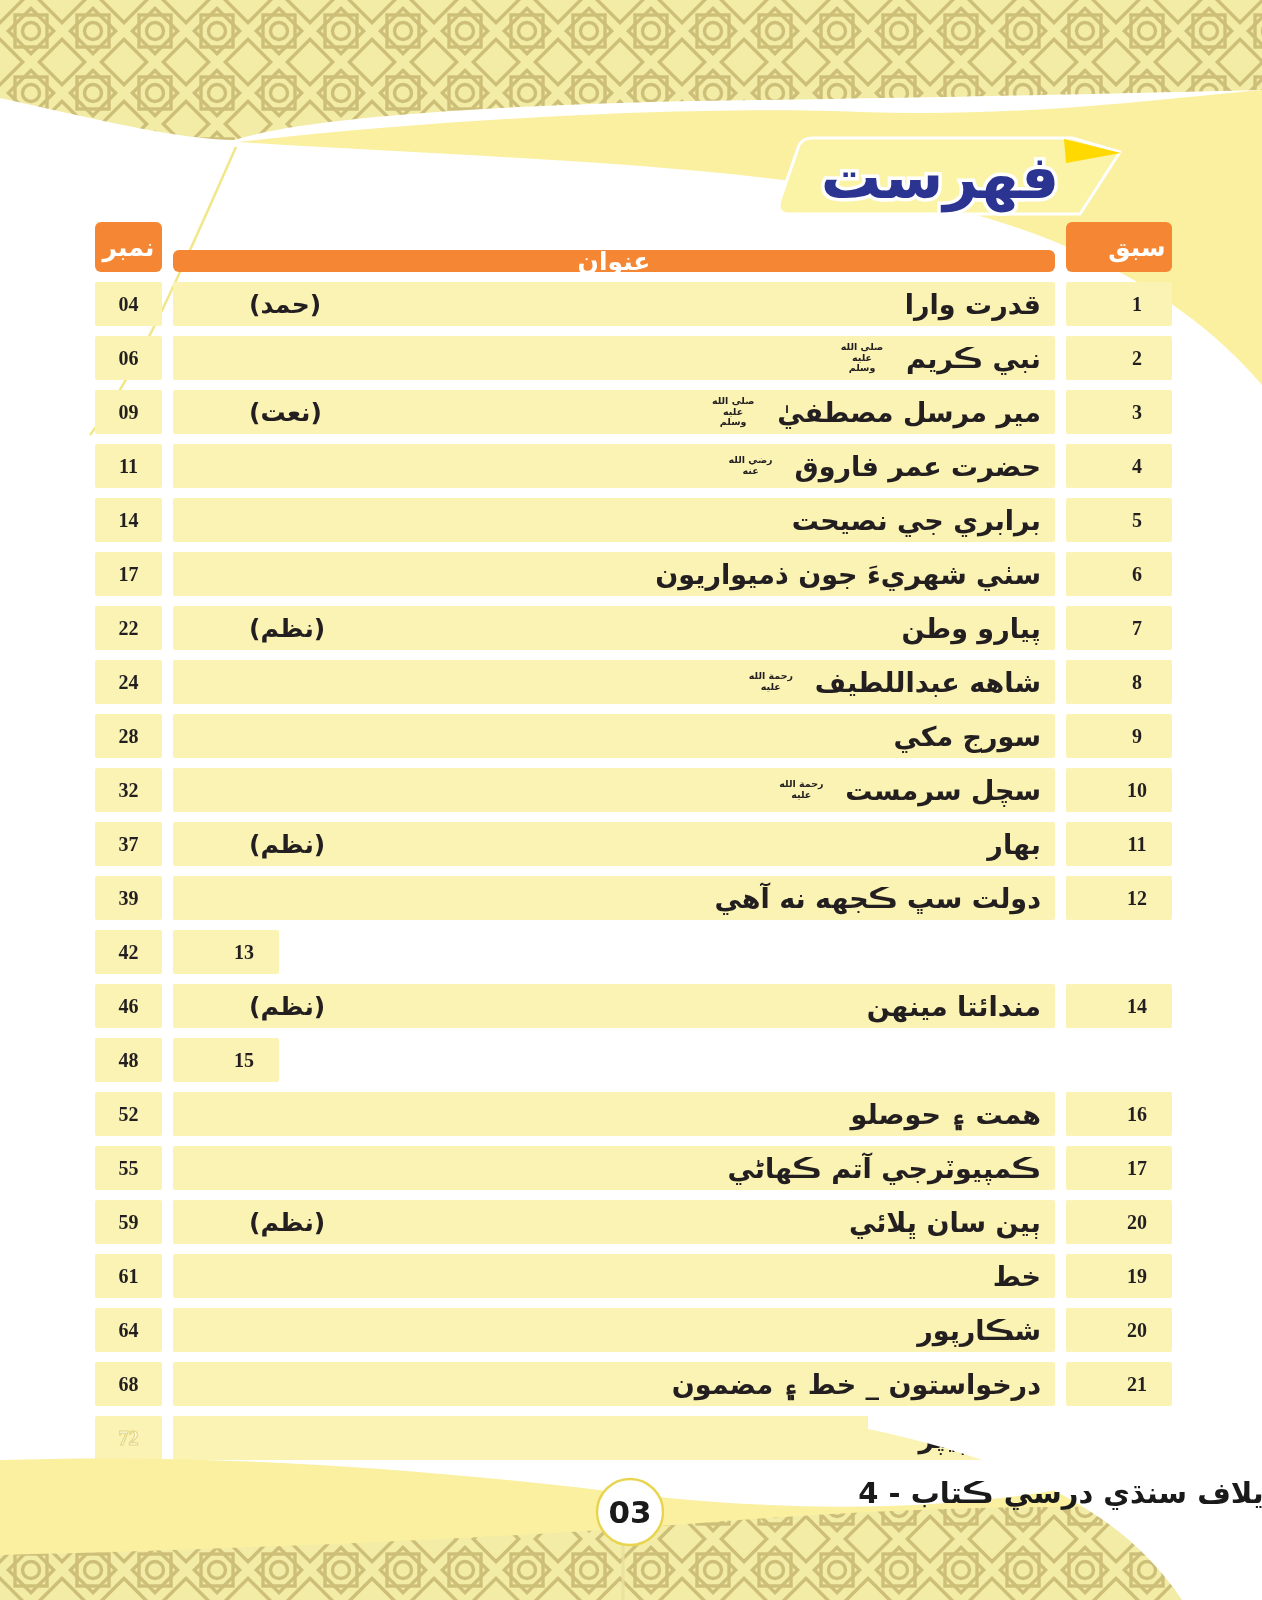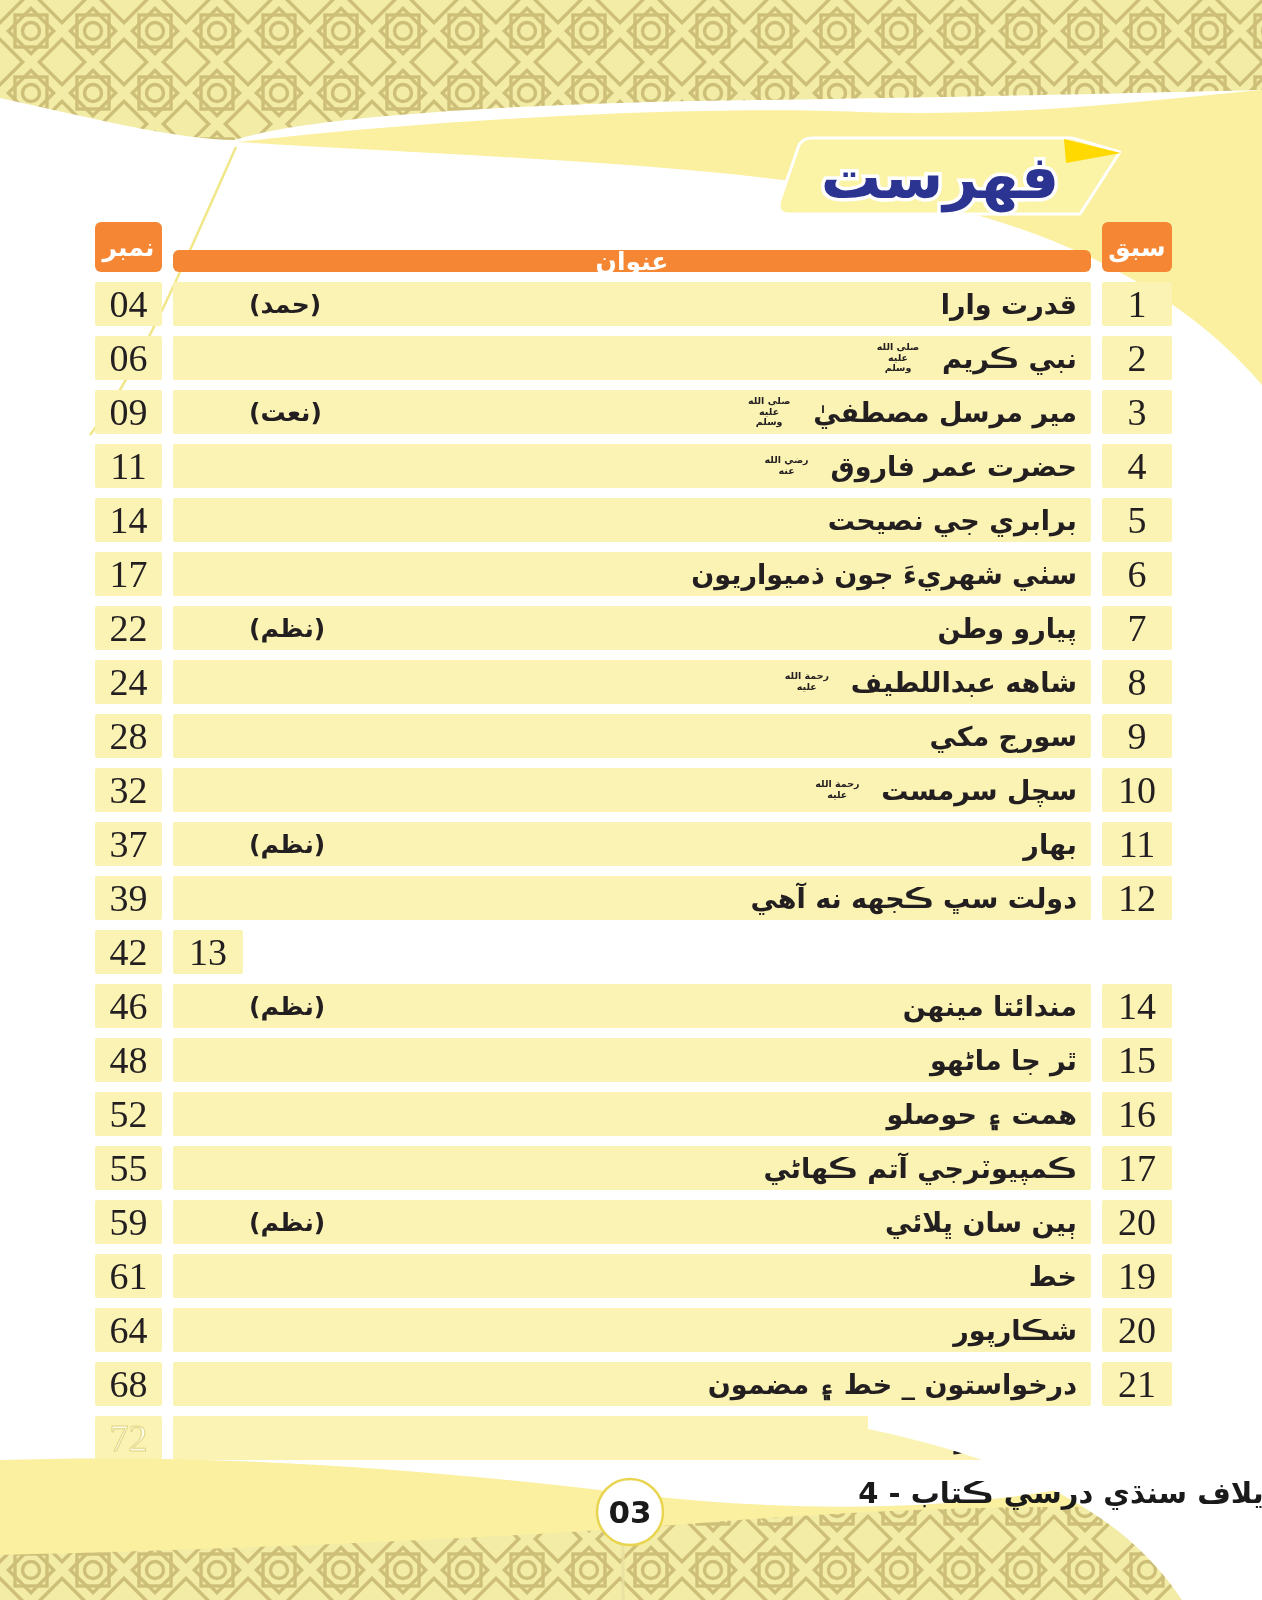--- a/index.html
+++ b/index.html
@@ -27,7 +27,7 @@
   }
   .c-page{width:67px;flex:0 0 67px;}
   .c-title{flex:1 1 auto;position:relative;direction:rtl;}
-  .c-lesson{width:70px;flex:0 0 70px;}
+  .c-lesson{width:70px;flex:0 0 70px;padding-left:36px;}
 
   .pg-num,.ls-num{
     font-family:"Liberation Serif", serif;font-weight:normal;font-size:38px;color:#231F20;

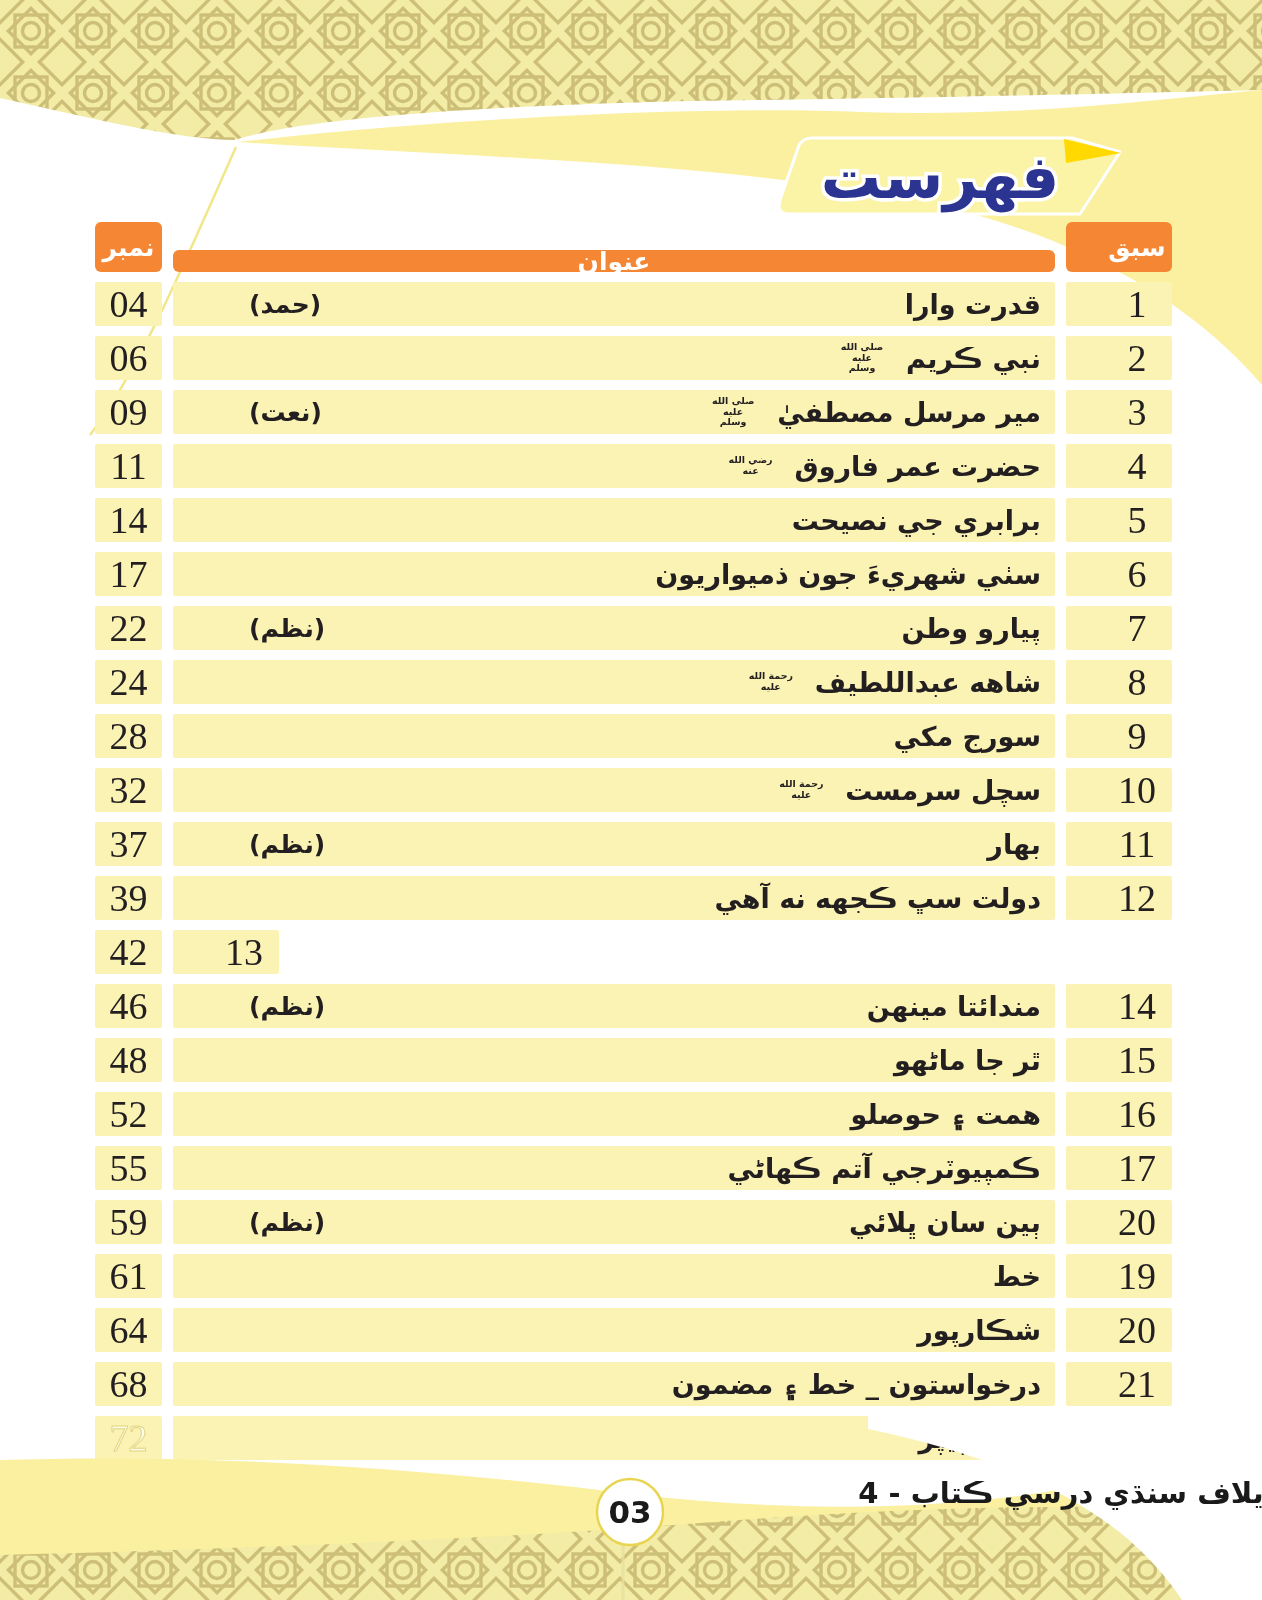--- a/index.html
+++ b/index.html
@@ -30,7 +30,7 @@
   .c-lesson{width:70px;flex:0 0 70px;padding-left:36px;}
 
   .pg-num,.ls-num{
-    font-family:"Liberation Serif", serif;font-weight:normal;font-size:38px;color:#231F20;
+    font-family:"Liberation Serif", serif;font-weight:bold;font-size:20px;color:#231F20;
   }
   .pg-outline{
     color:#FDFBE9;-webkit-text-stroke:1px #E3D685;text-shadow:0 0 1px #DCCE7E;

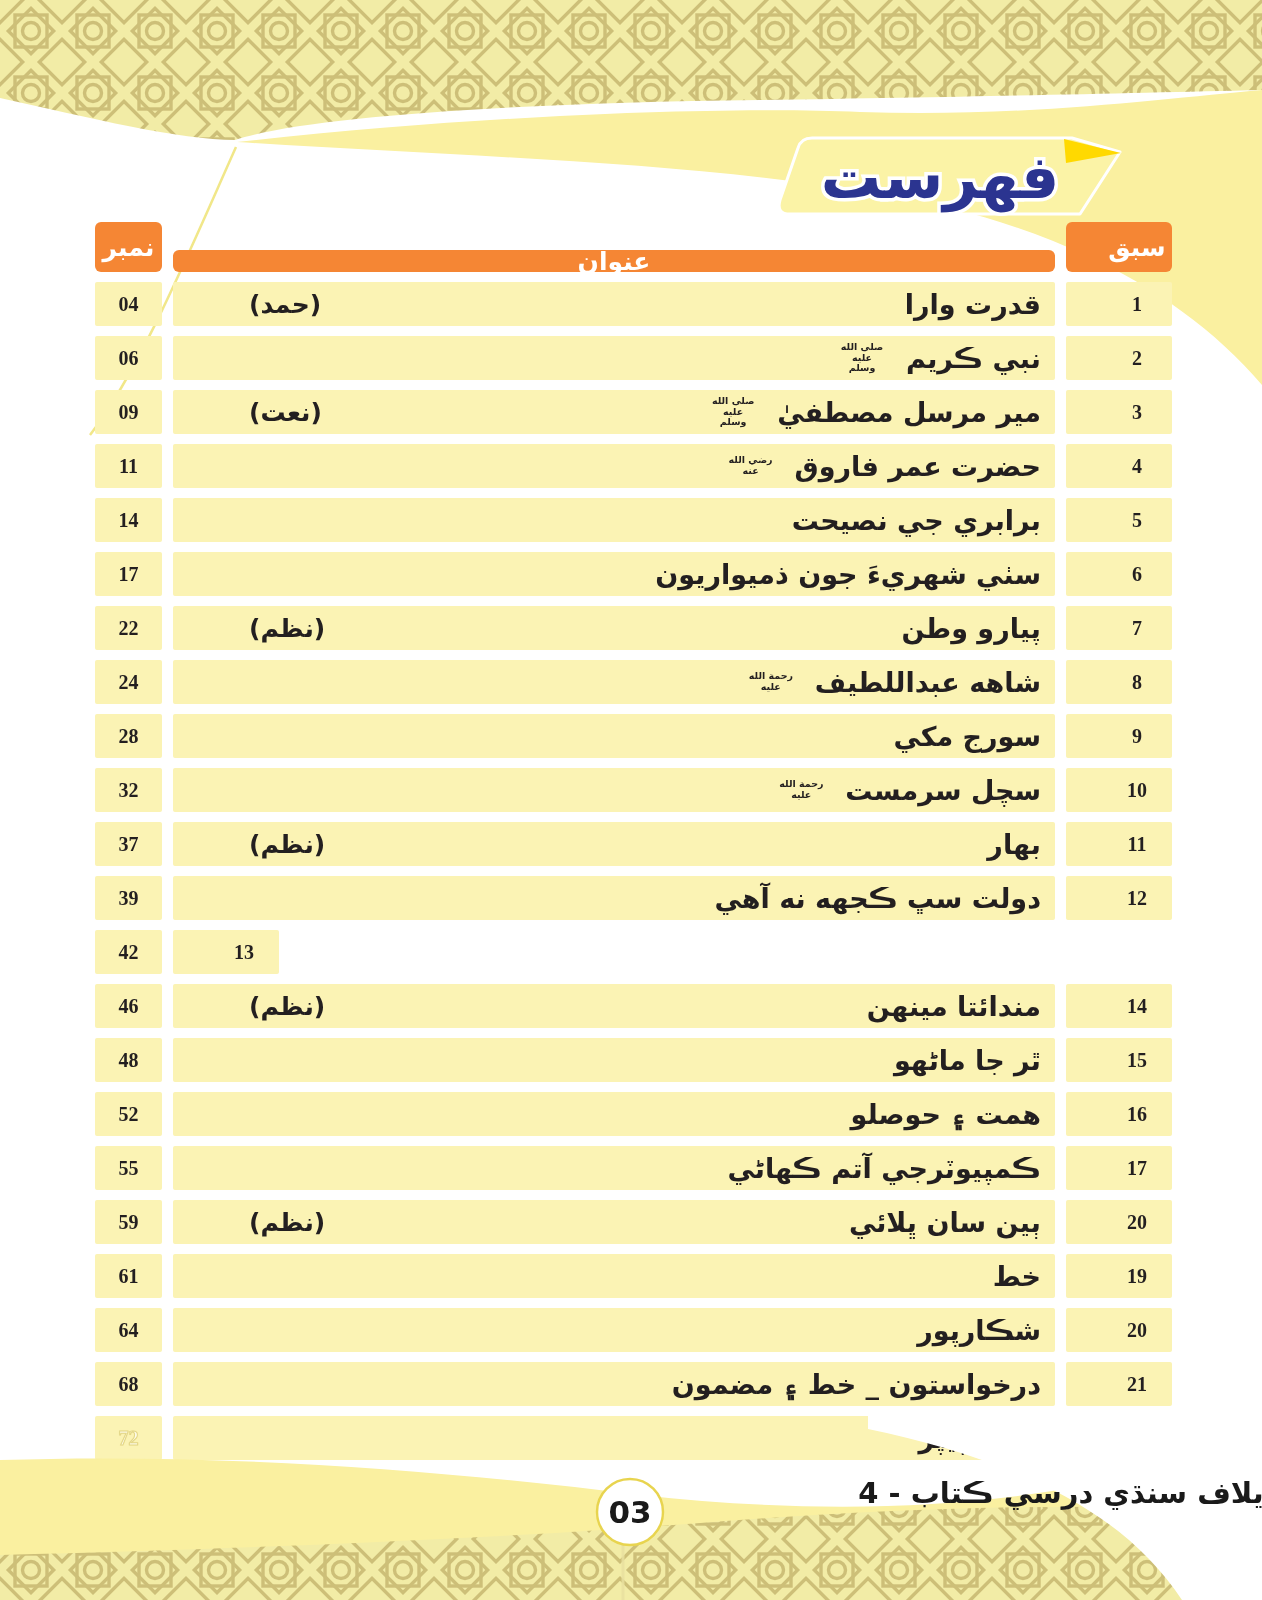--- a/index.html
+++ b/index.html
@@ -313,13 +313,6 @@
     <div class="cell c-page">
       <span class="pg-num">48</span>
     </div>
-    <div class="cell c-title">
-      <span class="ttl-wrap">
-        <span class="ttl">ٿر جا ماڻهو</span>
-
-      </span>
-
-    </div>
     <div class="cell c-lesson">
       <span class="ls-num">15</span>
     </div>

